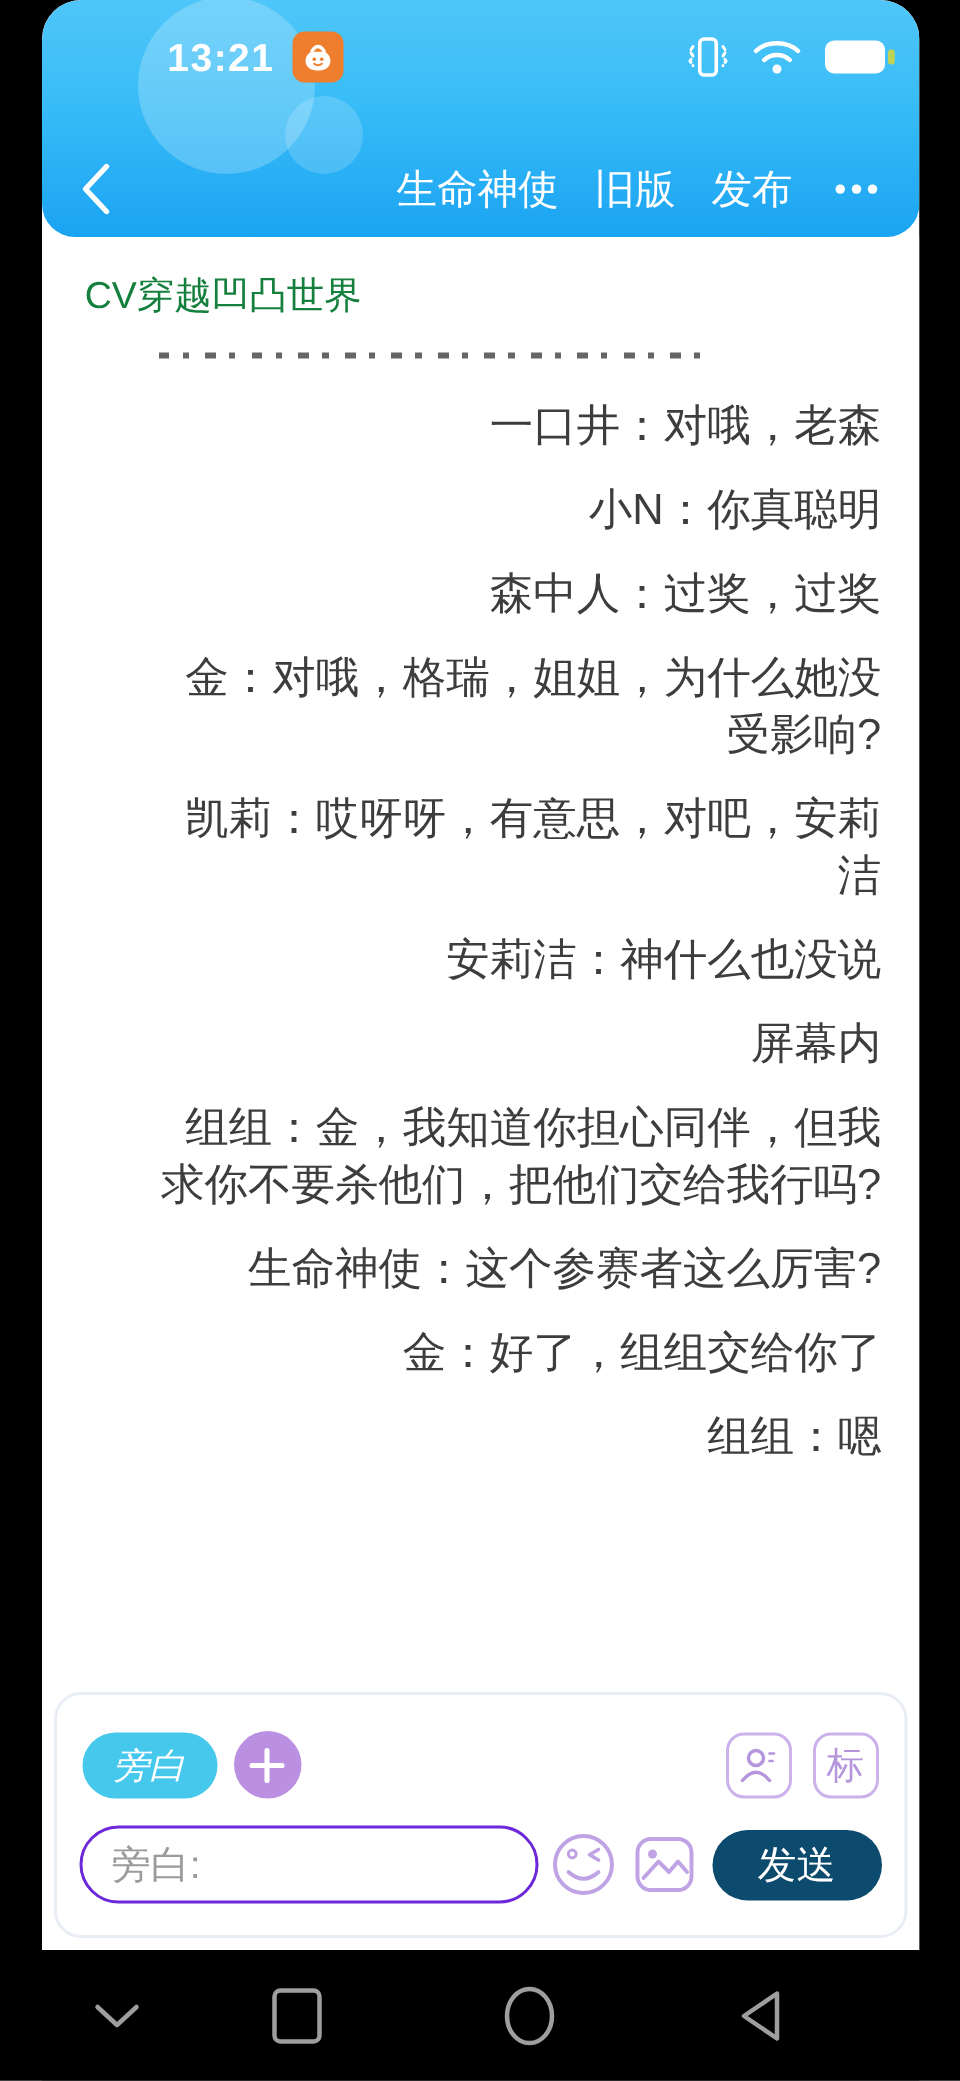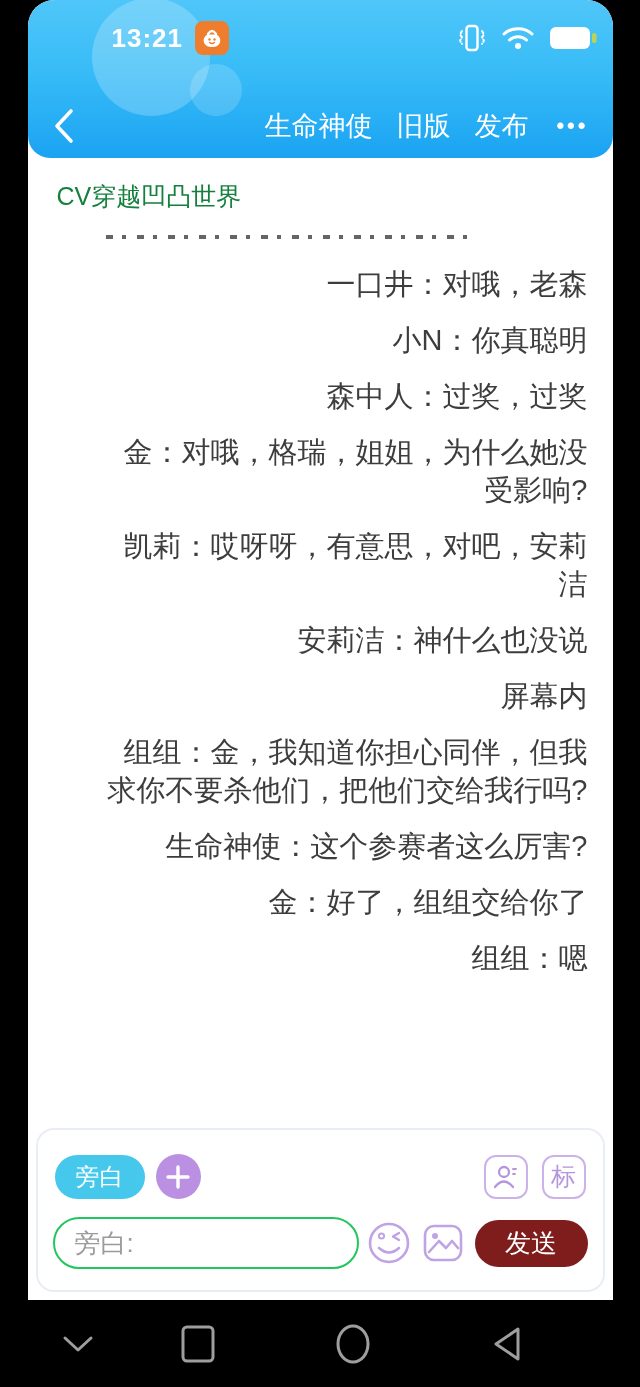--- a/index.html
+++ b/index.html
@@ -43,7 +43,7 @@
     border:2px solid #e9edf5; border-radius:18px; padding:24px 15px 0 15px; z-index:6; }
   .composer-row { display:flex; align-items:center; }
   .composer-row.r1 { margin-bottom:18px; padding:0 2px; }
-  .role-pill { height:44px; padding:0 21px; border:none; border-radius:22px; background:#45c8ec; color:#fff; font-size:24px; cursor:pointer; font-family:inherit; }
+  .role-pill { height:44px; padding:0 21px; border:none; border-radius:22px; background:#45c8ec; color:#fff; font-size:24px; cursor:pointer; font-family:inherit;font-style:italic; }
   .add-role { width:45px; height:45px; margin-left:11px; border:none; border-radius:50%; background:#bb90e2; cursor:pointer; display:flex; align-items:center; justify-content:center; }
   .spacer { flex:1; }
   .sq-btn { width:44px; height:44px; border:2.5px solid #cbb2ea; border-radius:12px; background:#fff; color:#b596dd; cursor:pointer; display:flex; align-items:center; justify-content:center; }

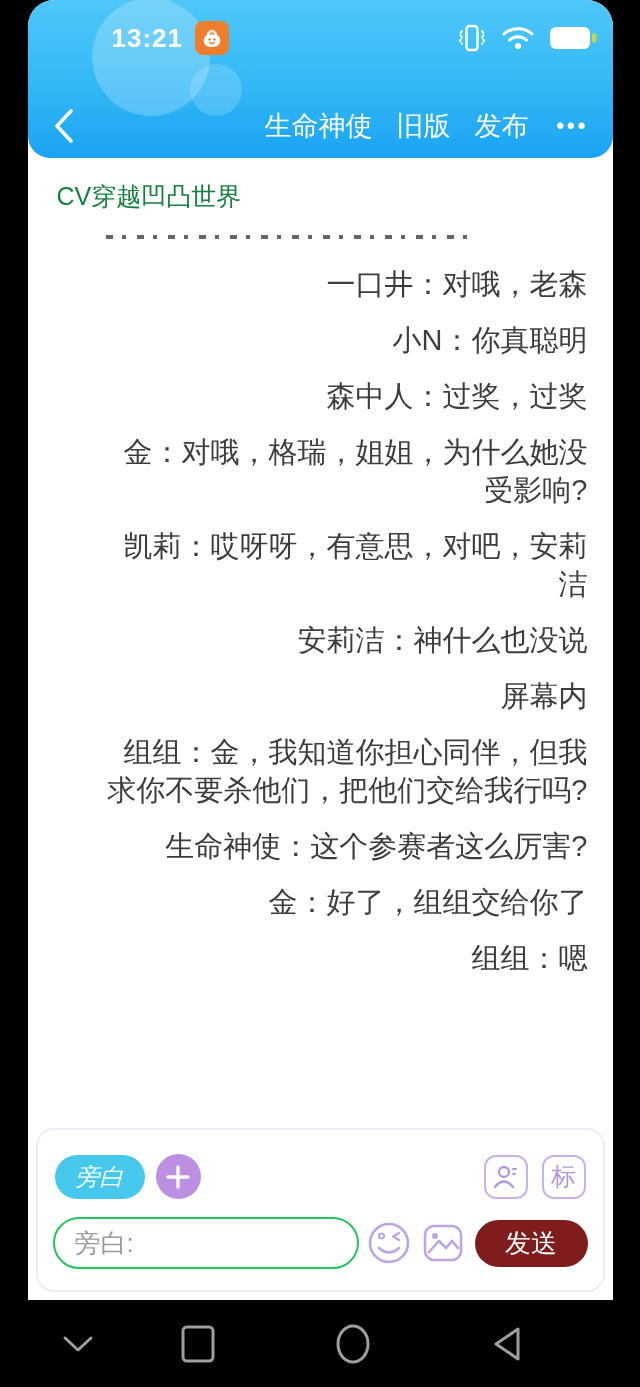--- a/index.html
+++ b/index.html
@@ -48,7 +48,7 @@
   .spacer { flex:1; }
   .sq-btn { width:44px; height:44px; border:2.5px solid #cbb2ea; border-radius:12px; background:#fff; color:#b596dd; cursor:pointer; display:flex; align-items:center; justify-content:center; }
   .sq-btn.tag { font-size:25px; font-family:inherit; margin-left:14px; }
-  .line-input { flex:1; height:52px; border:2px solid #22c55e; border-radius:26px; padding:0 20px; font-size:26px; color:#444; outline:none; font-family:inherit; min-width:0; }
+  .line-input { flex:1; height:52px; border:2px solid #6d28d9; border-radius:26px; padding:0 20px; font-size:26px; color:#444; outline:none; font-family:inherit; min-width:0; }
   .line-input::placeholder { color:#9b9b9b; }
   .round-icon-btn { width:48px; height:48px; border:none; background:transparent; color:#bfa3e4; cursor:pointer; display:flex; align-items:center; justify-content:center; margin-left:6px; padding:0; }
   .send-btn { width:113px; height:47px; margin-left:8px; border:none; border-radius:24px; background:#7f1d1d; color:#fff; font-size:26px; cursor:pointer; font-family:inherit; flex:none; }

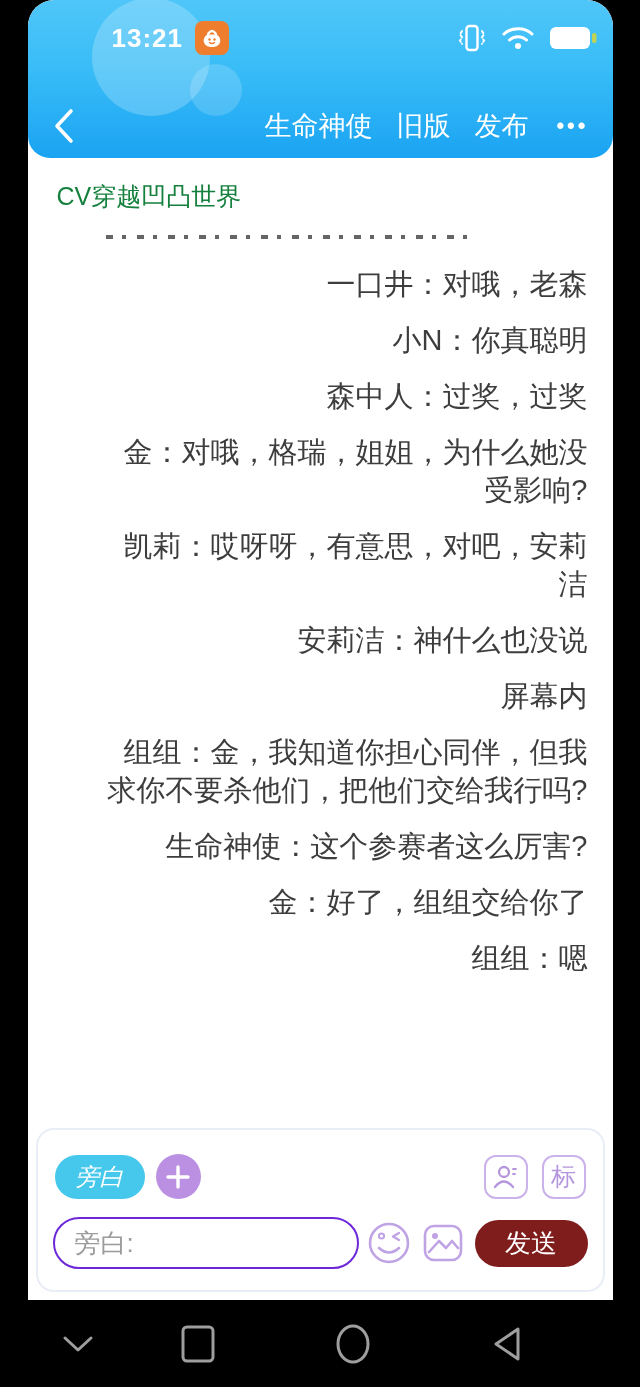--- a/index.html
+++ b/index.html
@@ -51,7 +51,7 @@
   .line-input { flex:1; height:52px; border:2px solid #6d28d9; border-radius:26px; padding:0 20px; font-size:26px; color:#444; outline:none; font-family:inherit; min-width:0; }
   .line-input::placeholder { color:#9b9b9b; }
   .round-icon-btn { width:48px; height:48px; border:none; background:transparent; color:#bfa3e4; cursor:pointer; display:flex; align-items:center; justify-content:center; margin-left:6px; padding:0; }
-  .send-btn { width:113px; height:47px; margin-left:8px; border:none; border-radius:24px; background:#7f1d1d; color:#fff; font-size:26px; cursor:pointer; font-family:inherit; flex:none; }
+  .send-btn { width:113px; height:47px; margin-left:8px; border:none; border-radius:24px; background:#0c4a6e; color:#fff; font-size:26px; cursor:pointer; font-family:inherit; flex:none; }
 
   
   .android-nav { position:absolute; left:0; right:0; bottom:0; height:87px; background:#000; }

